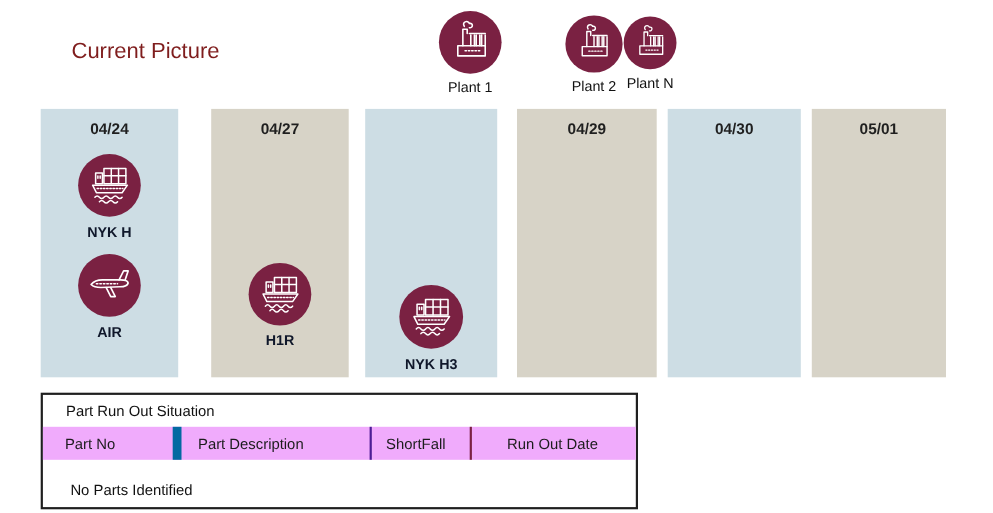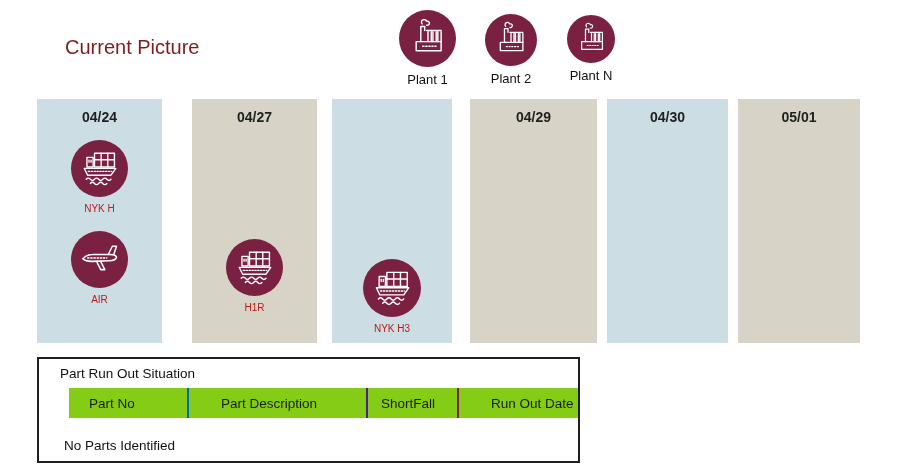--- a/index.html
+++ b/index.html
@@ -97,7 +97,7 @@
     </div>
     <div class="plant-label">Plant 1</div>
   </div>
-  <div class="plant" style="left:485px;top:14px;width:52px">
+  <div class="plant" style="left:514px;top:14px;width:52px">
     <div class="circle" style="width:52px;height:52px">
       <svg width="38" height="38">
           <use href="#sym-factory"></use>

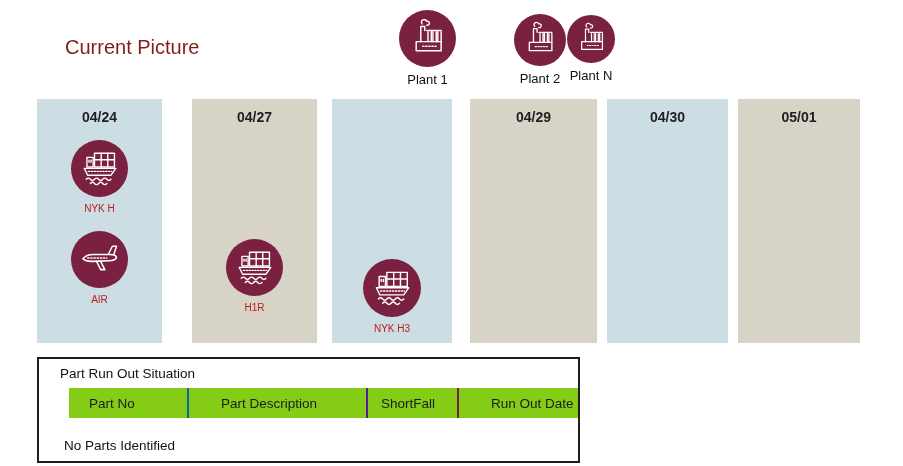--- a/index.html
+++ b/index.html
@@ -31,7 +31,7 @@
   .shipment{
     position:absolute;left:0;right:0;display:flex;flex-direction:column;align-items:center;
   }
-  .ship-label{margin-top:6px;font-size:10px;font-weight:normal;color:#b91c1c;white-space:nowrap;}
+  .ship-label{margin-top:6px;font-size:13px;font-weight:bold;color:#0f172a;white-space:nowrap;}
   
   .runout-table{
     position:absolute;left:37px;top:357px;width:543px;background:#fff;

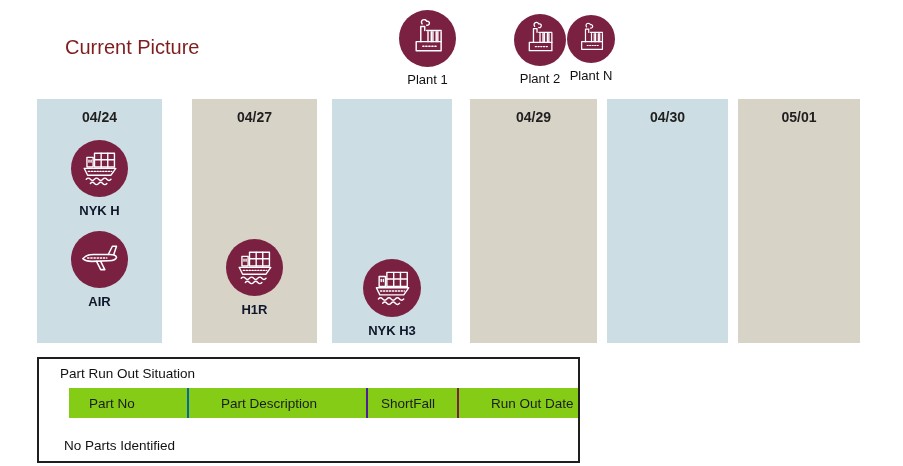--- a/index.html
+++ b/index.html
@@ -38,7 +38,7 @@
     border:2px solid #1f1f1f;box-sizing:border-box;
   }
   .t-title{height:29px;display:flex;align-items:center;padding-left:21px;font-size:13.5px;color:#111;border-radius:13px;}
-  .t-head{height:30px;display:flex;background:#84cc16;margin-left:30px;}
+  .t-head{height:30px;display:flex;background:#f0abfc;}
   .t-cell{display:flex;align-items:center;font-size:13.5px;color:#1c1c1c;box-sizing:border-box;}
   .t-c1{width:118px;padding-left:20px;}
   .t-c2{width:179px;padding-left:32px;border-left:2px solid #0369a1;}

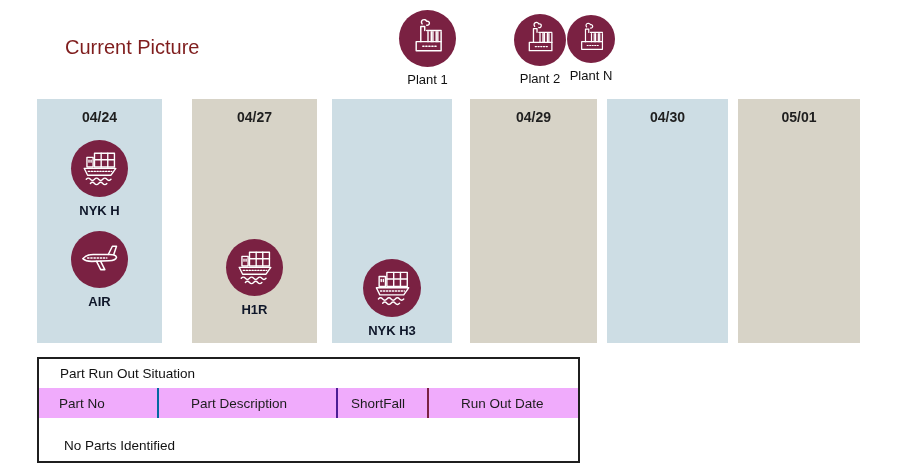--- a/index.html
+++ b/index.html
@@ -41,7 +41,7 @@
   .t-head{height:30px;display:flex;background:#f0abfc;}
   .t-cell{display:flex;align-items:center;font-size:13.5px;color:#1c1c1c;box-sizing:border-box;}
   .t-c1{width:118px;padding-left:20px;}
-  .t-c2{width:179px;padding-left:32px;border-left:2px solid #0369a1;}
+  .t-c2{width:179px;padding-left:15px;border-left:8px solid #0369a1;}
   .t-c3{width:91px;padding-left:13px;border-left:2px solid #4c1d95;}
   .t-c4{flex:1;padding-left:32px;border-left:2px solid #7a2142;}
   .t-empty{height:31px;display:flex;align-items:center;padding-left:25px;font-size:13.5px;color:#111;margin-top:12px;}

